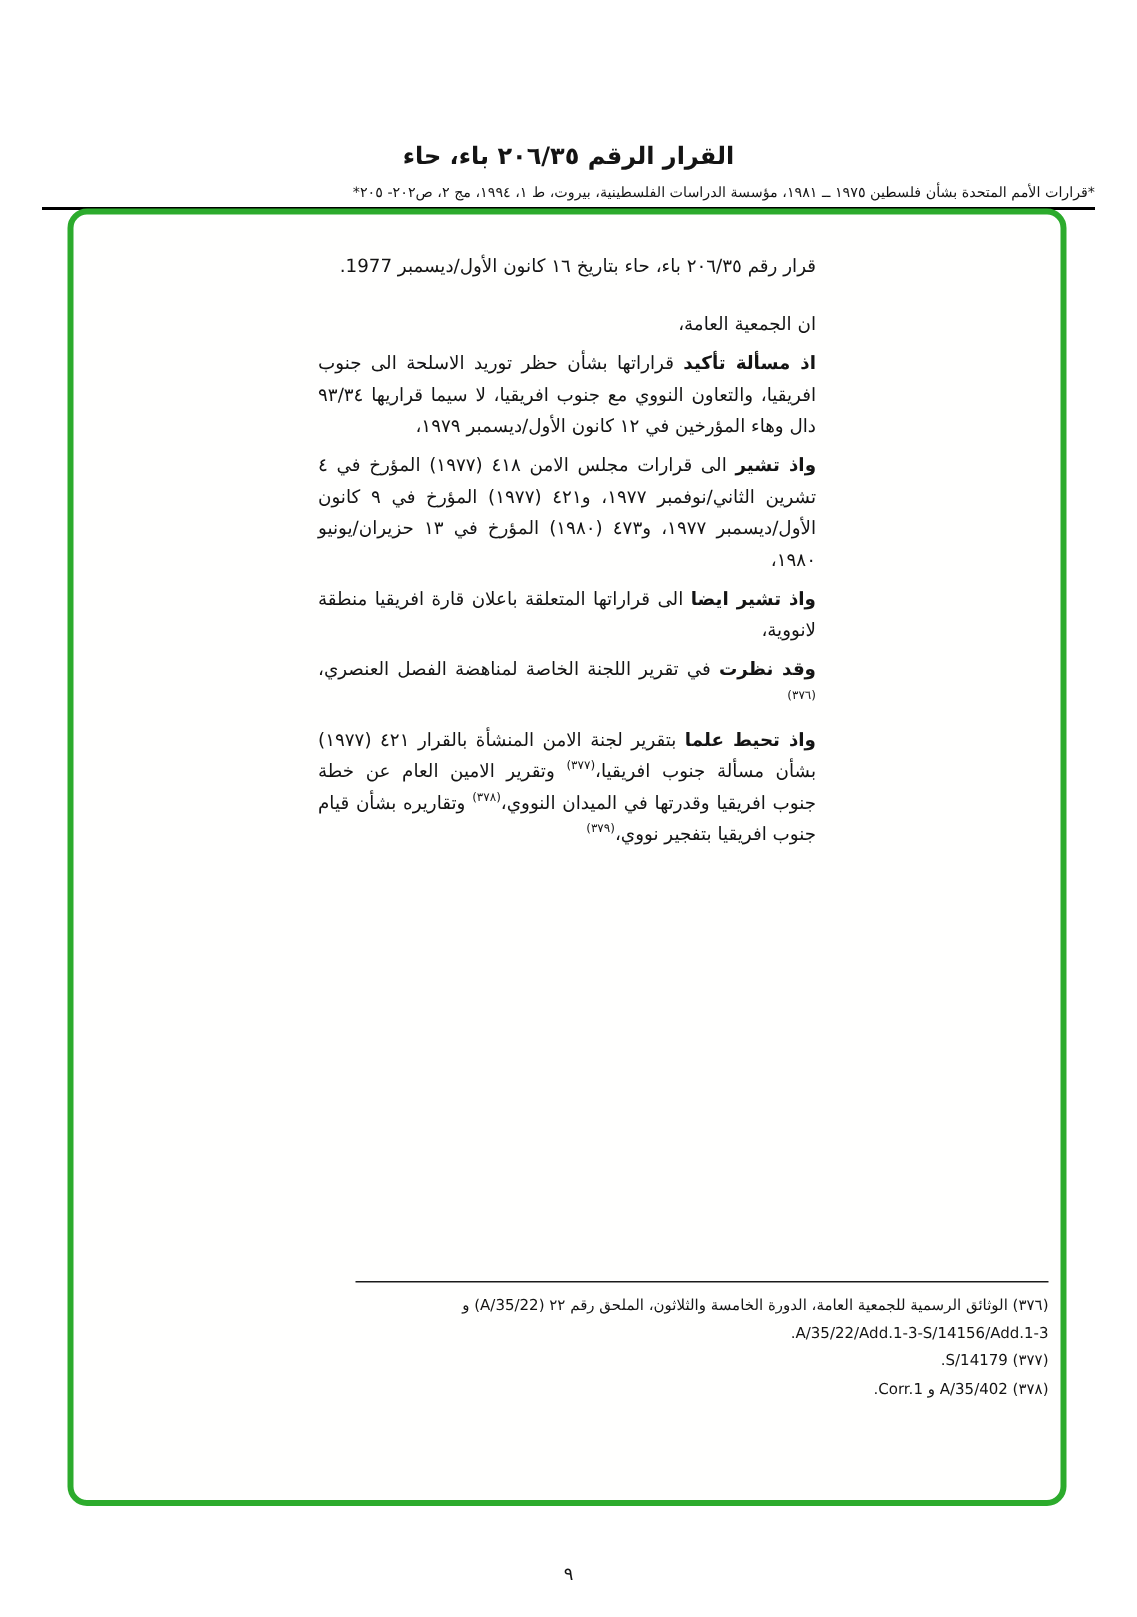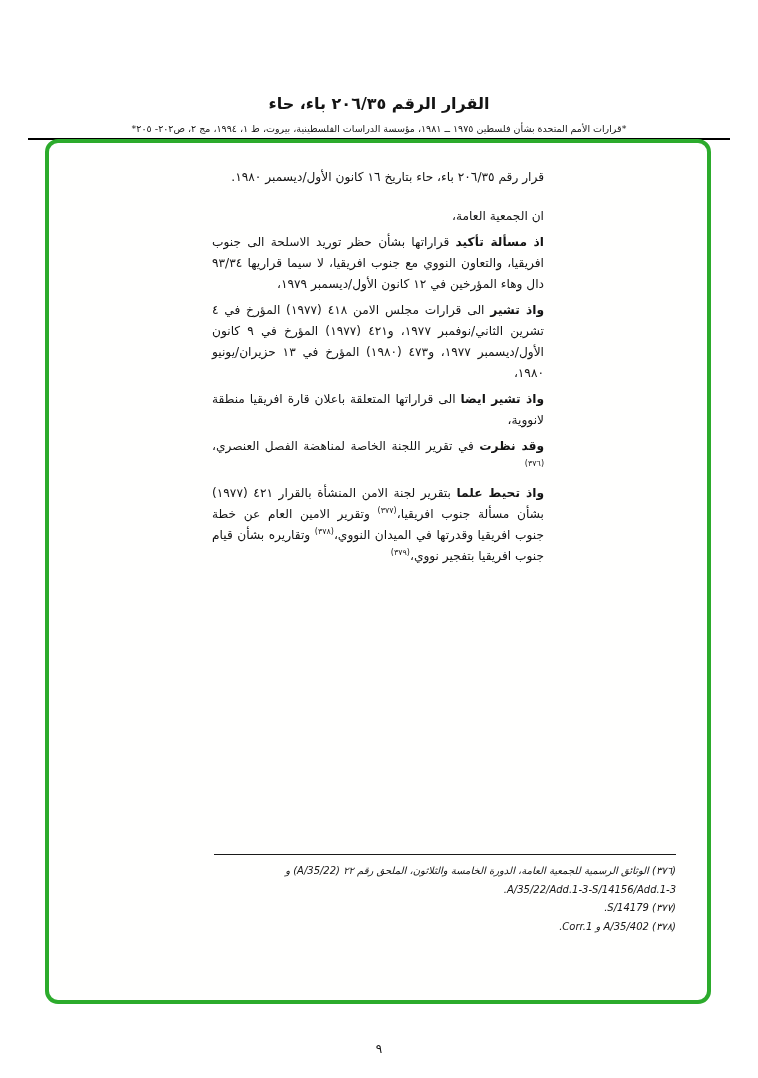--- a/index.html
+++ b/index.html
@@ -35,6 +35,7 @@
     font-size: 9.5px;
     margin: 0;
     white-space: nowrap;
+    text-align: right;
   }
   .green-box {
     position: absolute;

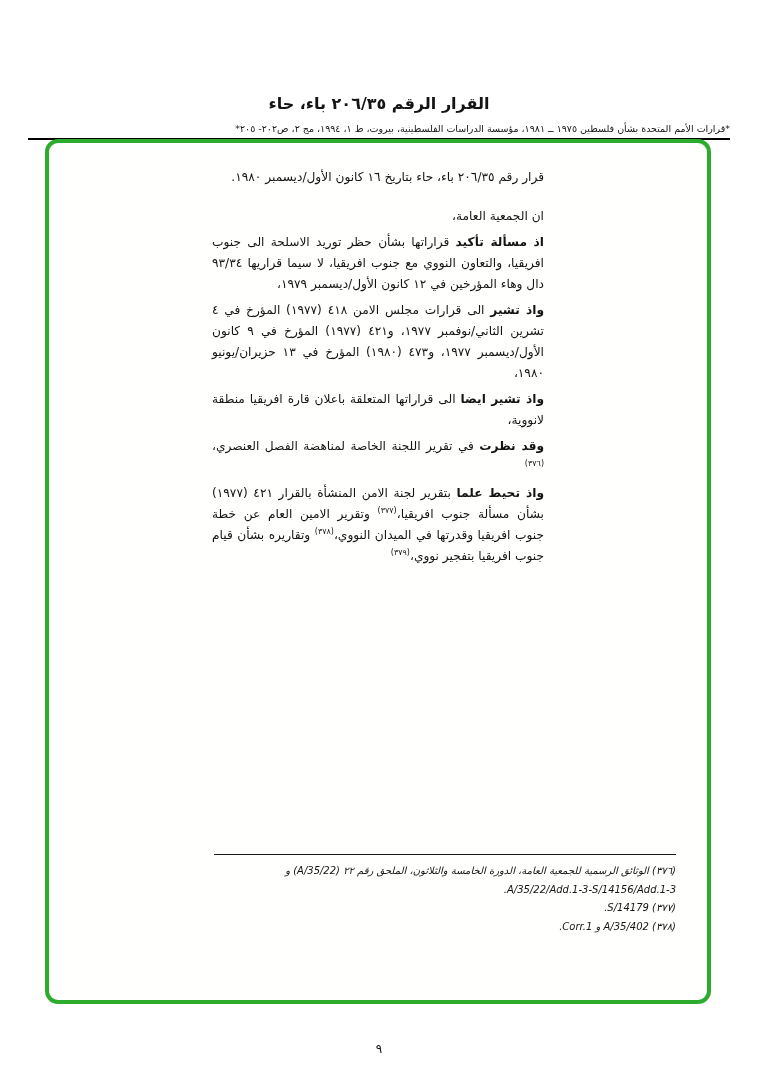--- a/index.html
+++ b/index.html
@@ -127,7 +127,7 @@
 <section class="green-box" style="border-color: rgb(44, 171, 44);">
   <div class="doc-body">
 
-    <p class="date-para">قرار رقم ٢٠٦/٣٥ باء، حاء بتاريخ ١٦ كانون الأول/ديسمبر ١٩٨٠.</p>
+    <p class="date-para">قرار رقم ٢٠٦/٣٥ باء، حاء بتاريخ ١٦ كانون الأول/ديسمبر 1977.</p>
 
 
 

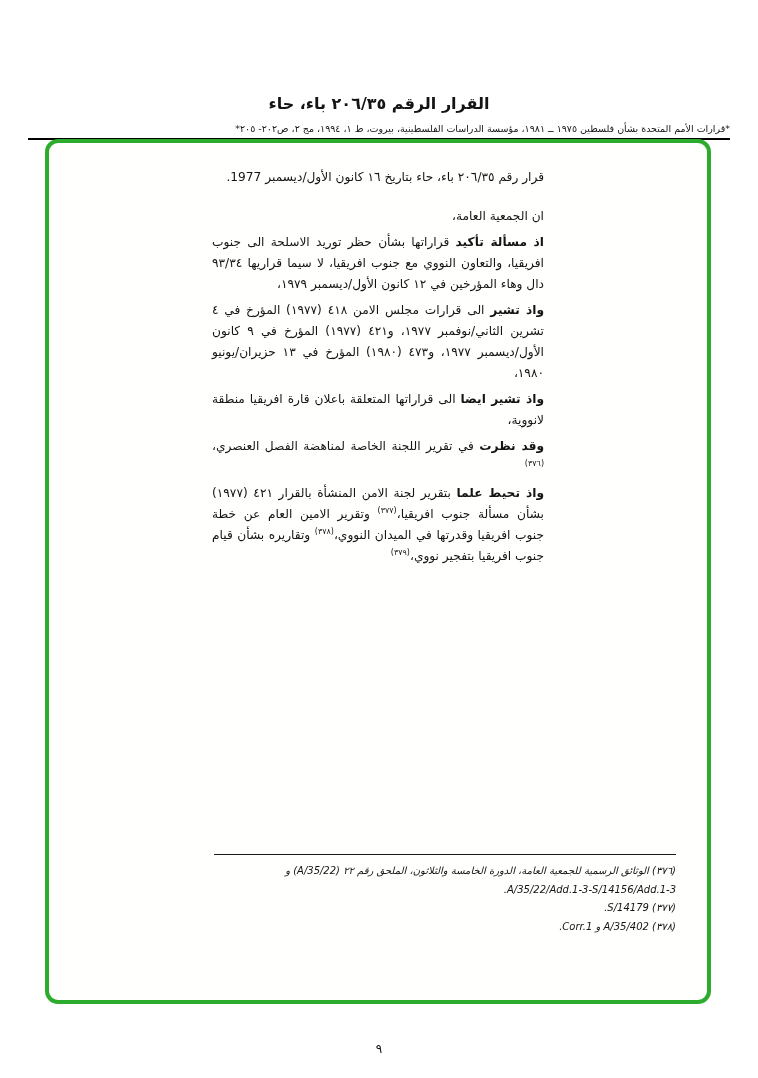--- a/index.html
+++ b/index.html
@@ -93,13 +93,12 @@
   .footnotes {
     margin-top: auto;
     margin-bottom: 64px;
-    margin-right: 31px;
+    margin-right: 8px;
     width: 462px;
     border-top: 1px solid #1a1a1a;
     padding-top: 7px;
     font-size: 10px;
     line-height: 18.5px;
-    font-style: italic;
   }
   .footnote {
     margin: 0;

